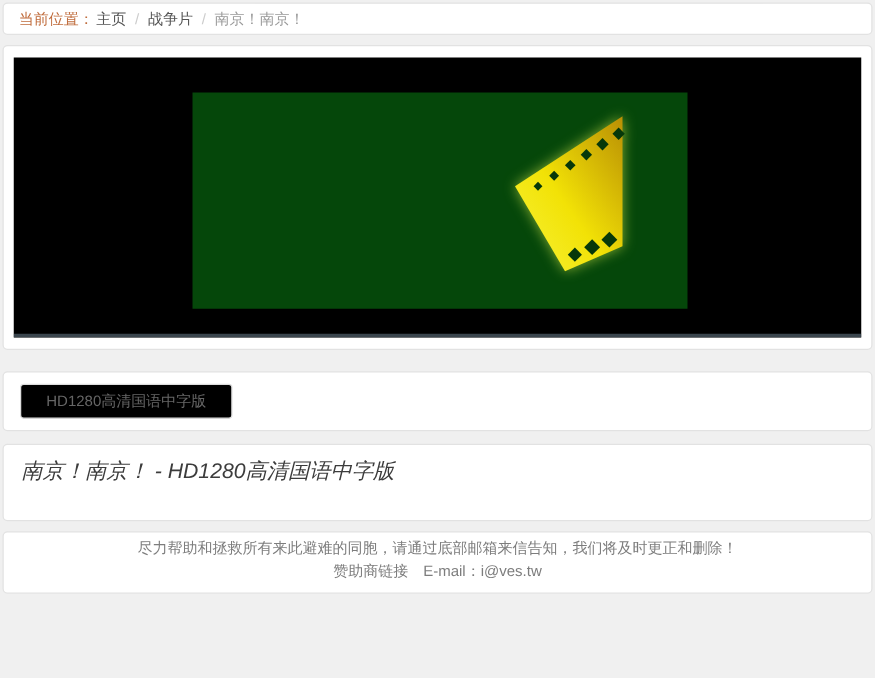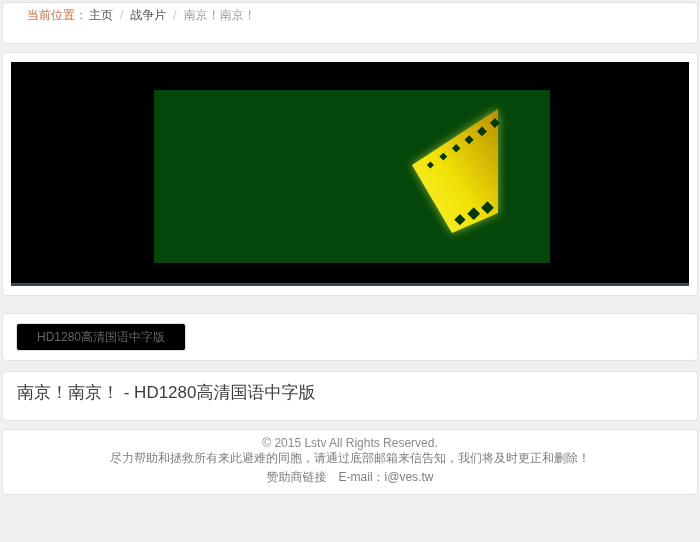--- a/index.html
+++ b/index.html
@@ -21,7 +21,7 @@
     border-radius:4px;
   }
   
-  #breadcrumb-card{margin-top:2px;height:42px;line-height:24px;padding:0 24px;
+  #breadcrumb-card{margin-top:2px;height:26px;line-height:24px;padding:0 12px;
     white-space:nowrap;overflow:hidden;}
   .crumb-label{color:var(--crumb-label);}
   .crumb-link{color:var(--link);text-decoration:none;margin:0 2px;cursor:pointer;}

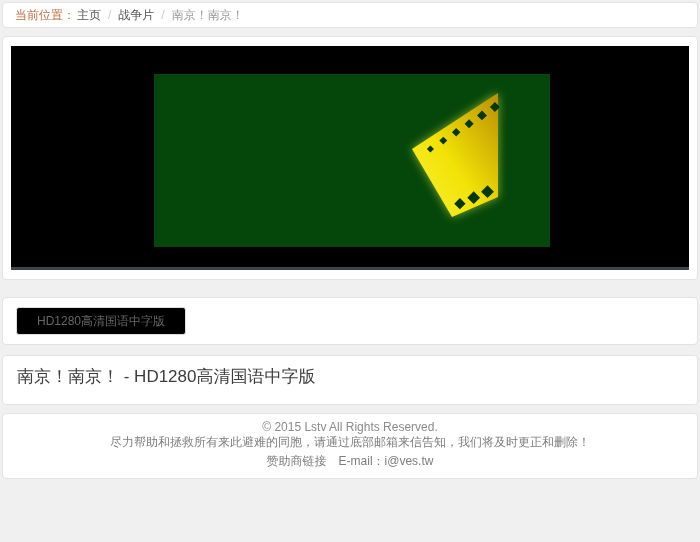--- a/index.html
+++ b/index.html
@@ -48,7 +48,7 @@
   
   #detail-card{margin-top:10px;padding:10px 14px 12px;}
   #detail-title{font-size:17px;font-weight:400;color:var(--title-color);
-    line-height:22px;margin-bottom:4px;}
+    line-height:22px;margin-bottom:16px;font-style:italic;}
   #detail-desc{font-size:12px;color:var(--desc-color);line-height:16px;}
   
   #footer-card{margin-top:8px;padding:6px 10px 9px;text-align:center;

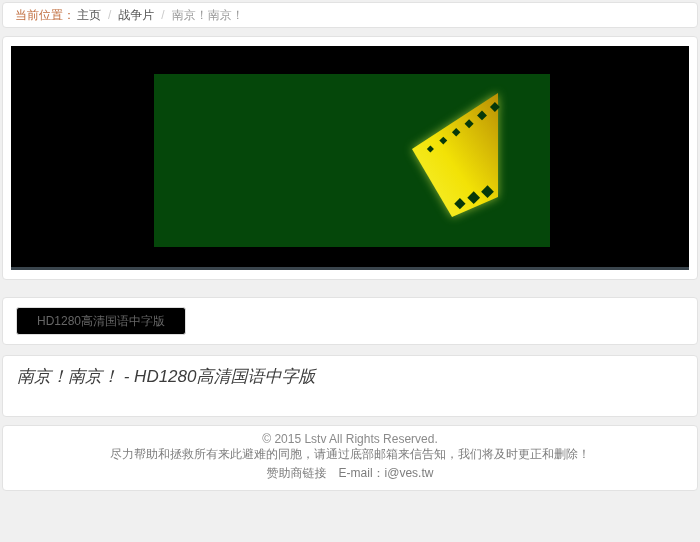--- a/index.html
+++ b/index.html
@@ -106,7 +106,6 @@
 </div>
 
 <div class="card" id="footer-card">
-  <div class="footer-copyright">© 2015 Lstv All Rights Reserved.</div>
   <div class="footer-line">尽力帮助和拯救所有来此避难的同胞，请通过底部邮箱来信告知，我们将及时更正和删除！</div>
   <div class="footer-contact">
     <span>赞助商链接</span><span>E-mail：i@ves.tw</span>

